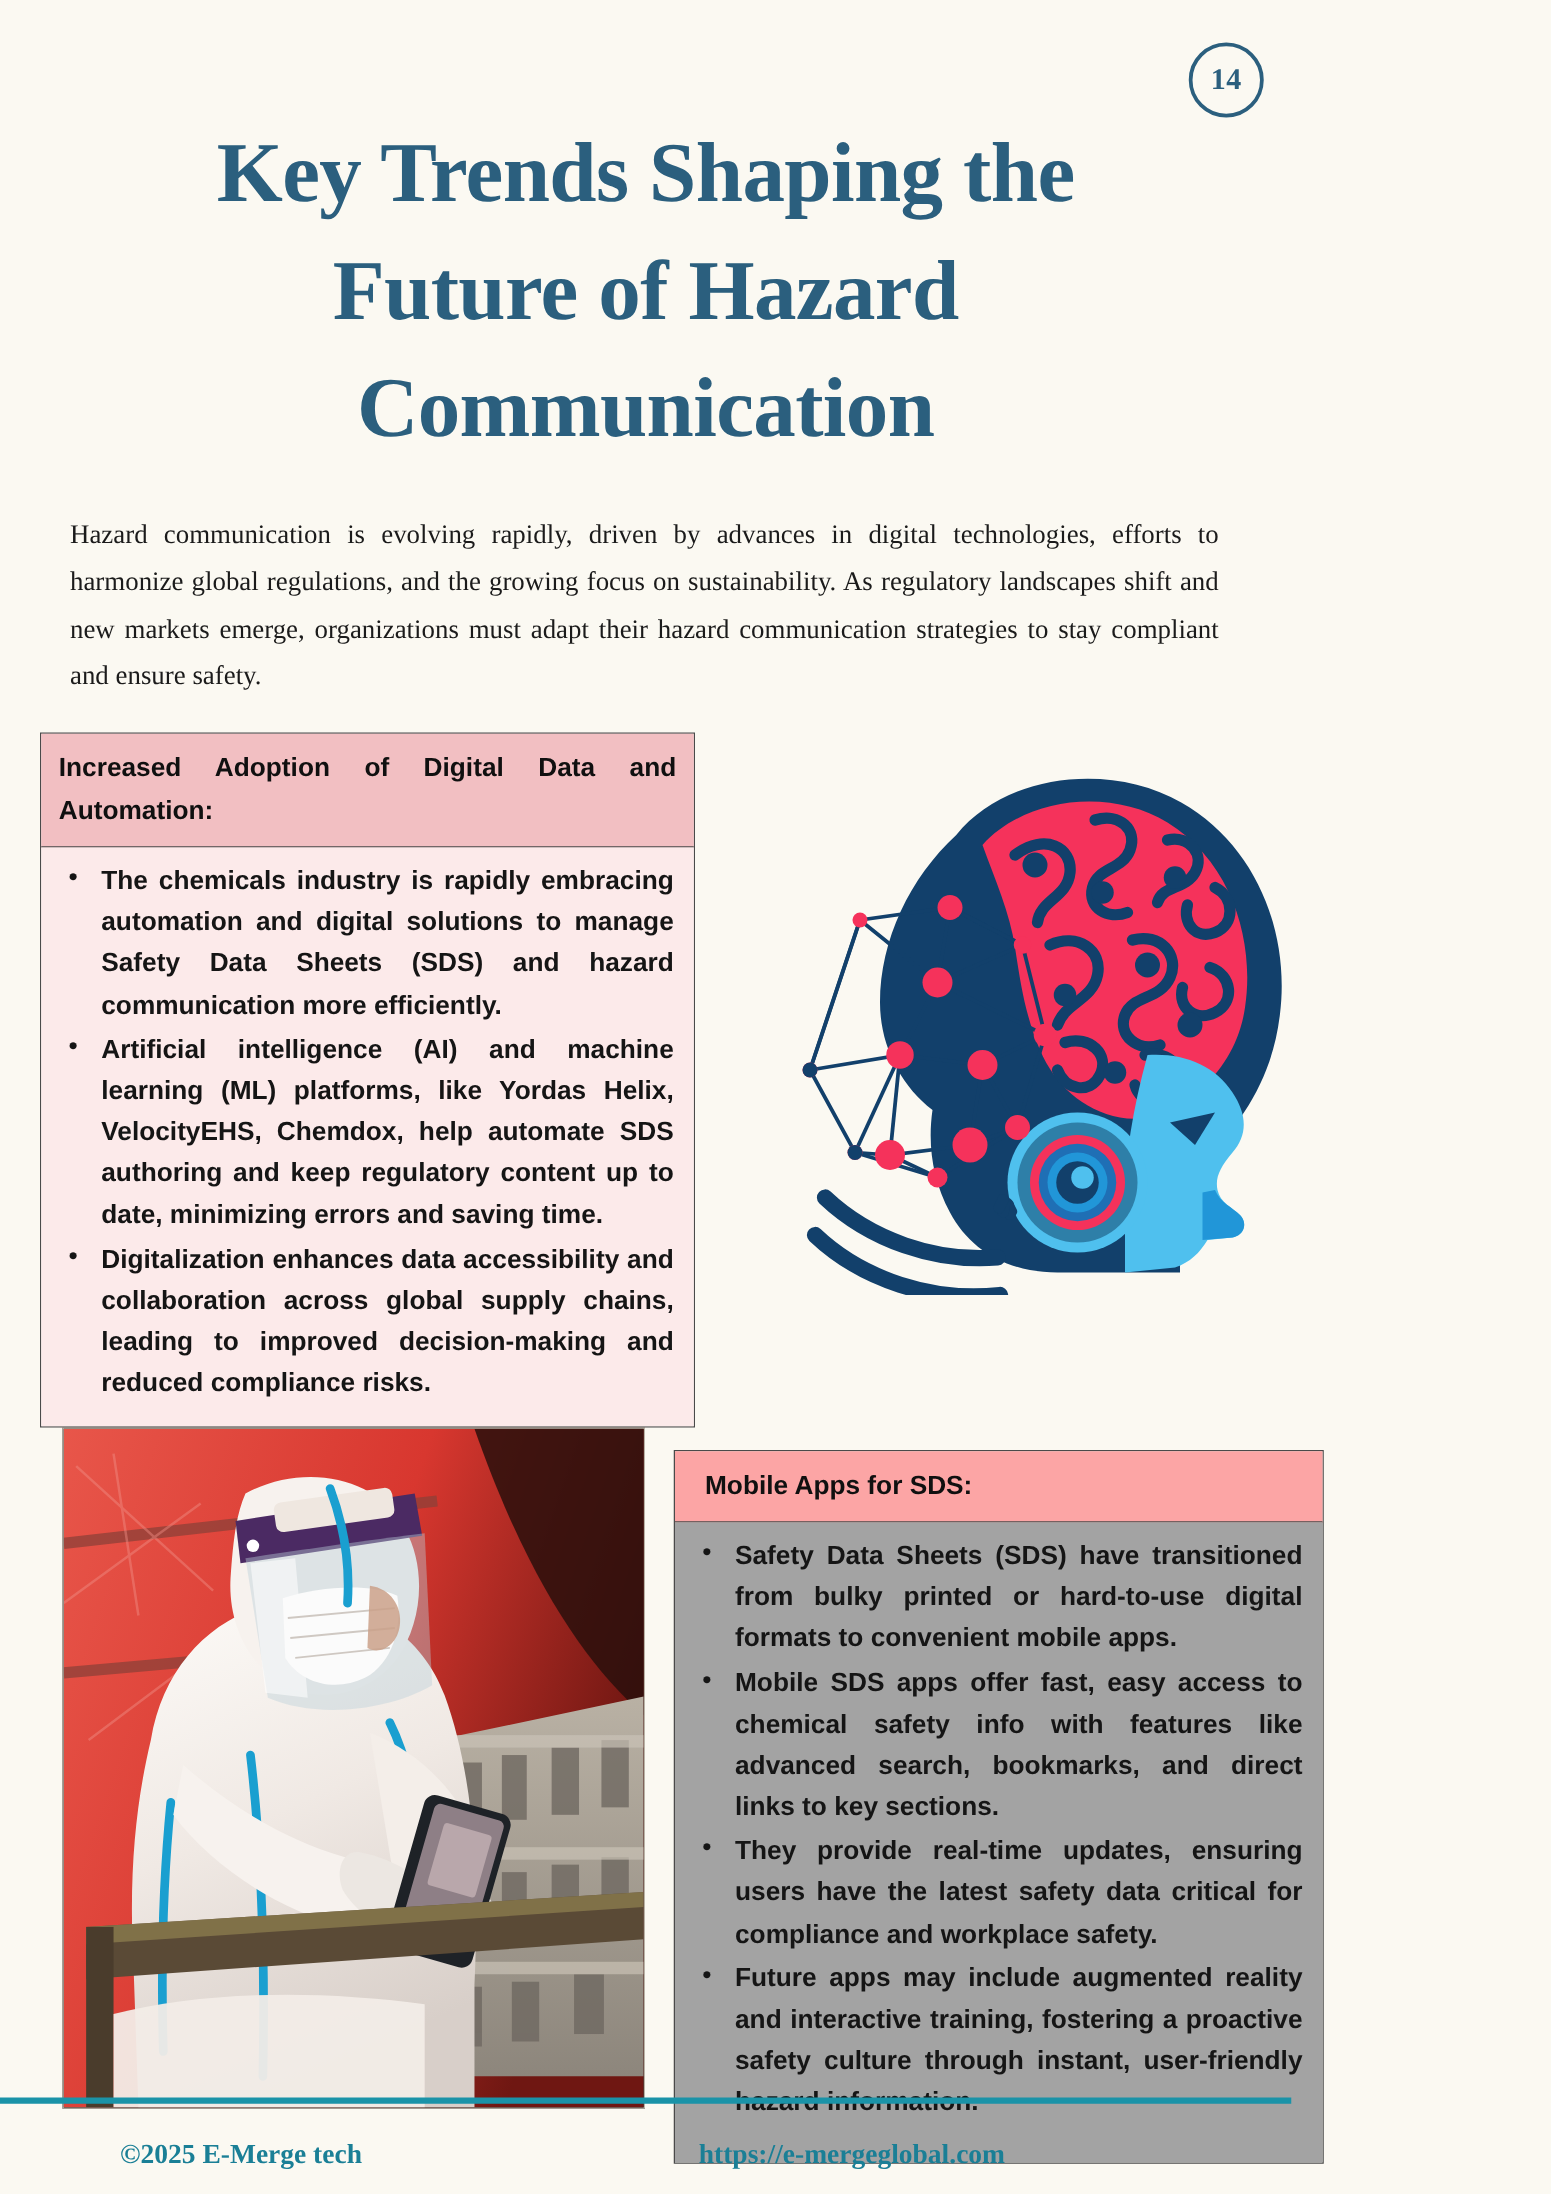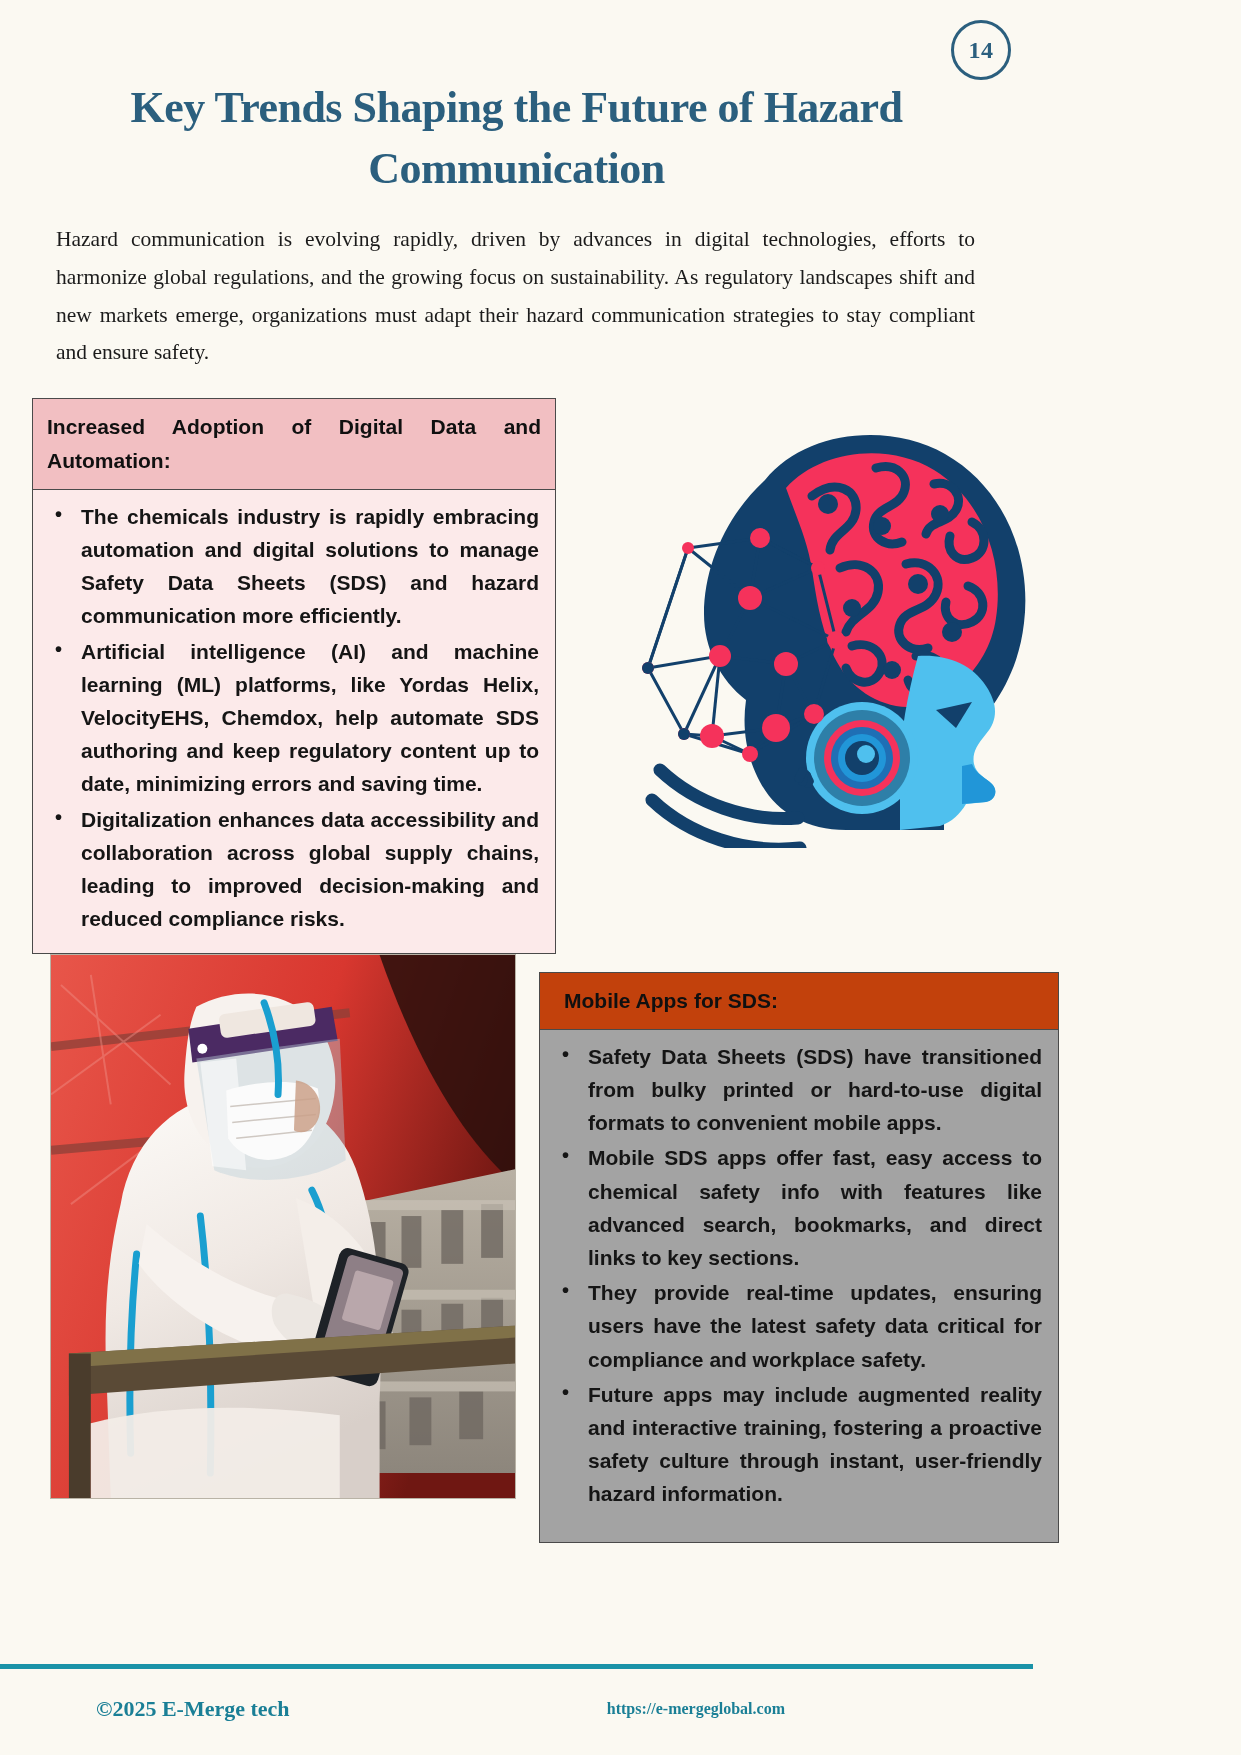--- a/index.html
+++ b/index.html
@@ -43,12 +43,12 @@
 
   
   .title {
-    margin: 0;
+    margin: 14px;
     padding: 78px 120px 0 120px;
     text-align: center;
     font-family: "Liberation Serif", serif;
     font-weight: bold;
-    font-size: 44px;
+    font-size: 68px;
     line-height: 1.38;
     color: #2b5f7e;
     letter-spacing: -0.5px;

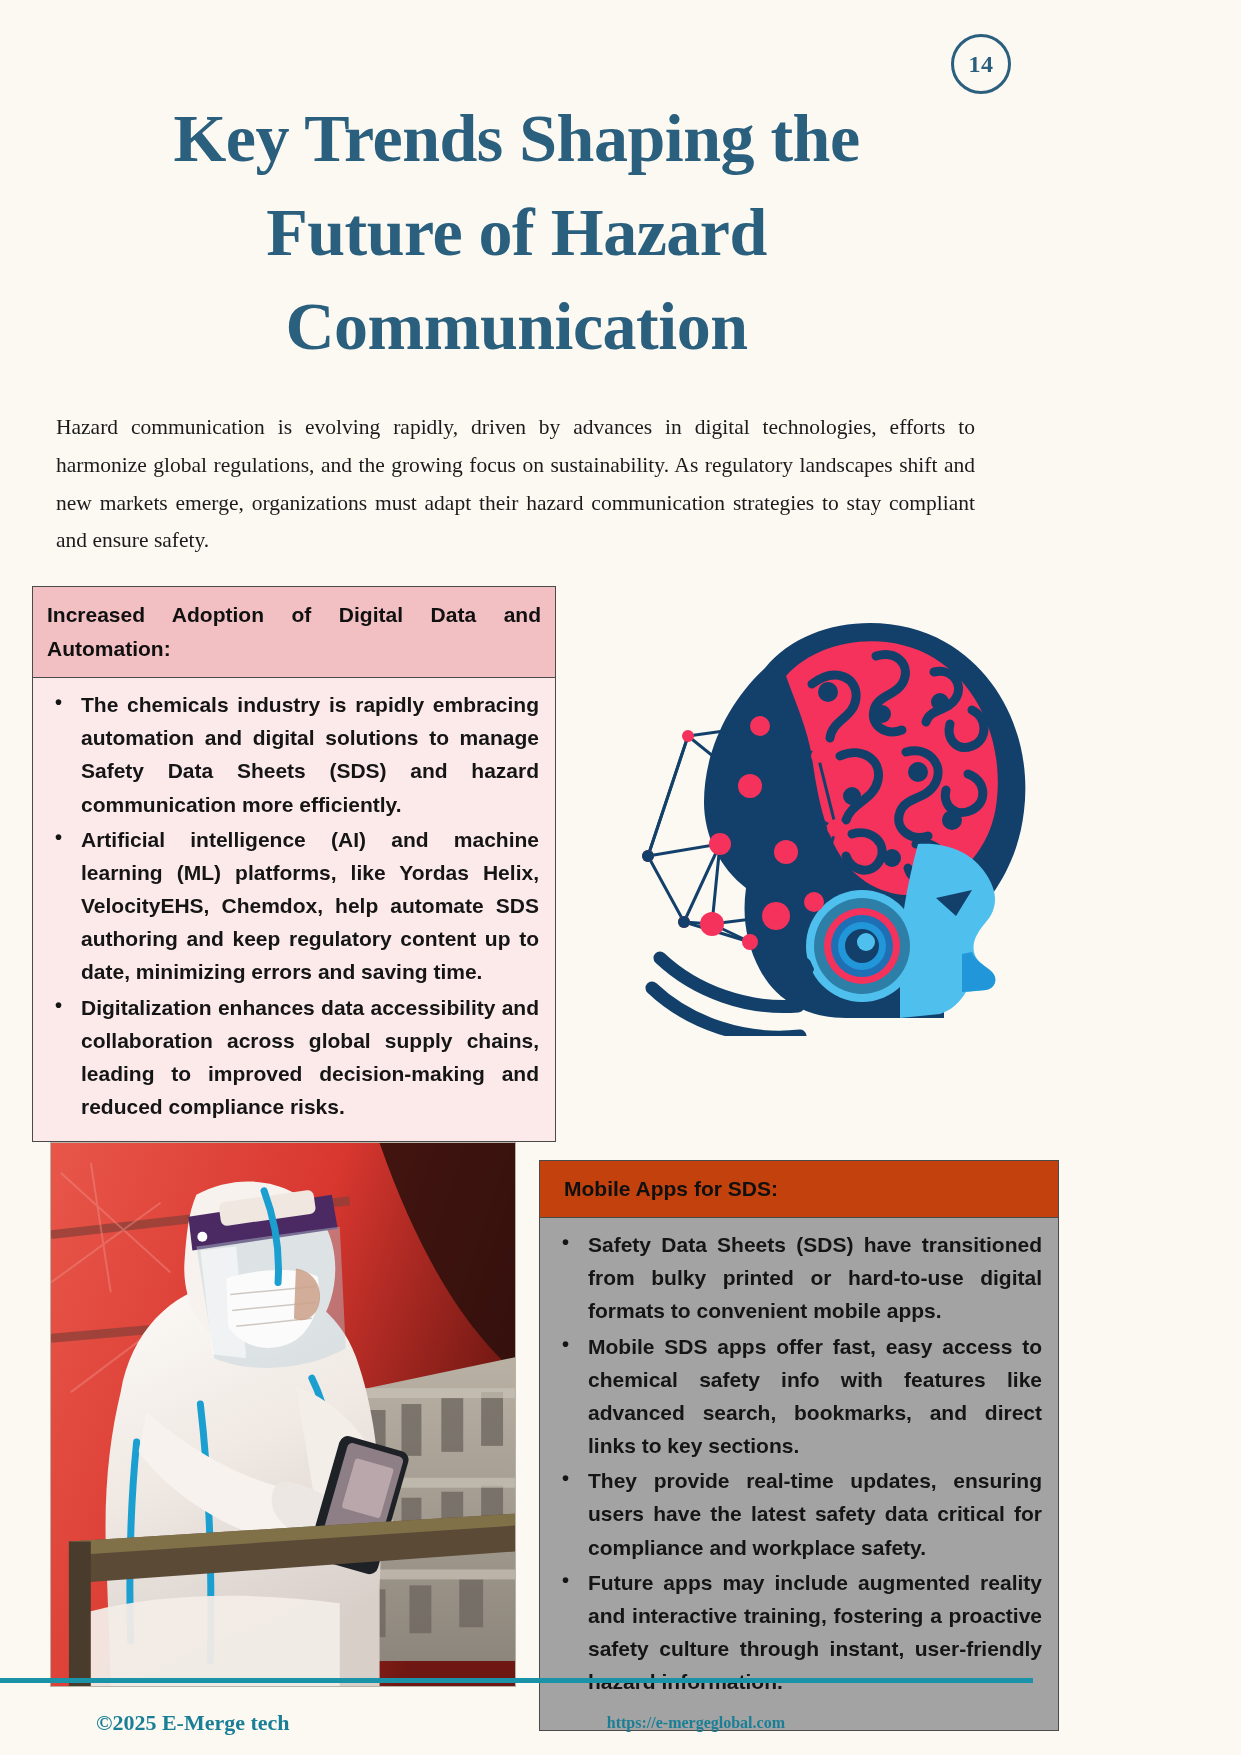--- a/index.html
+++ b/index.html
@@ -165,7 +165,7 @@
     top: 18px;
     width: 520px;
   }
-  .box-blue .callout-head { background: #c2410c; padding-left: 24px; }
+  .box-blue .callout-head { background: #fca5a5; padding-left: 24px; }
   .box-blue .callout-body { background: #a3a3a3; padding-bottom: 30px; }
 
   

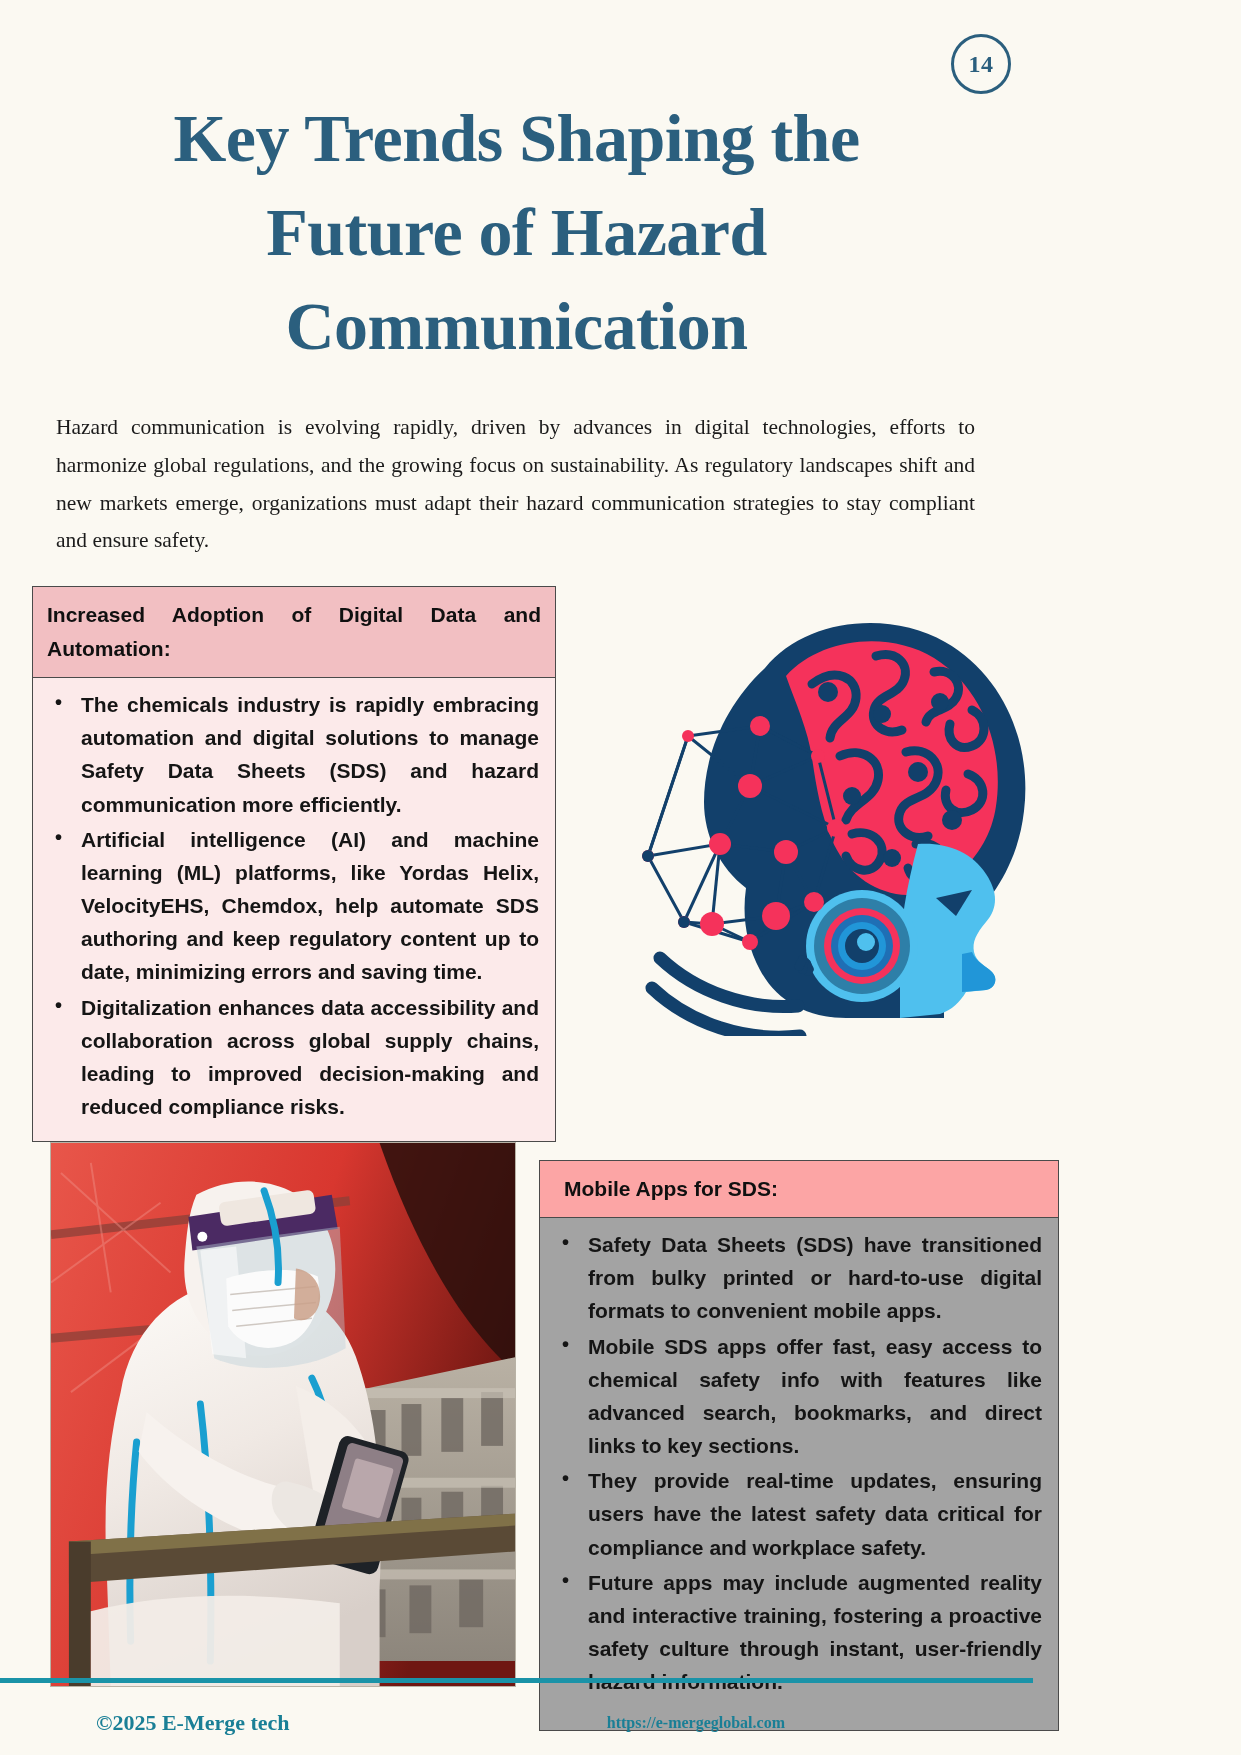--- a/index.html
+++ b/index.html
@@ -196,10 +196,10 @@
   }
   .footer-right {
     position: absolute;
-    right: 248px;
+    right: 229px;
     font-family: "Liberation Serif", serif;
     font-weight: bold;
-    font-size: 16px;
+    font-size: 22px;
     color: #1a7f96;
   }
 </style>

